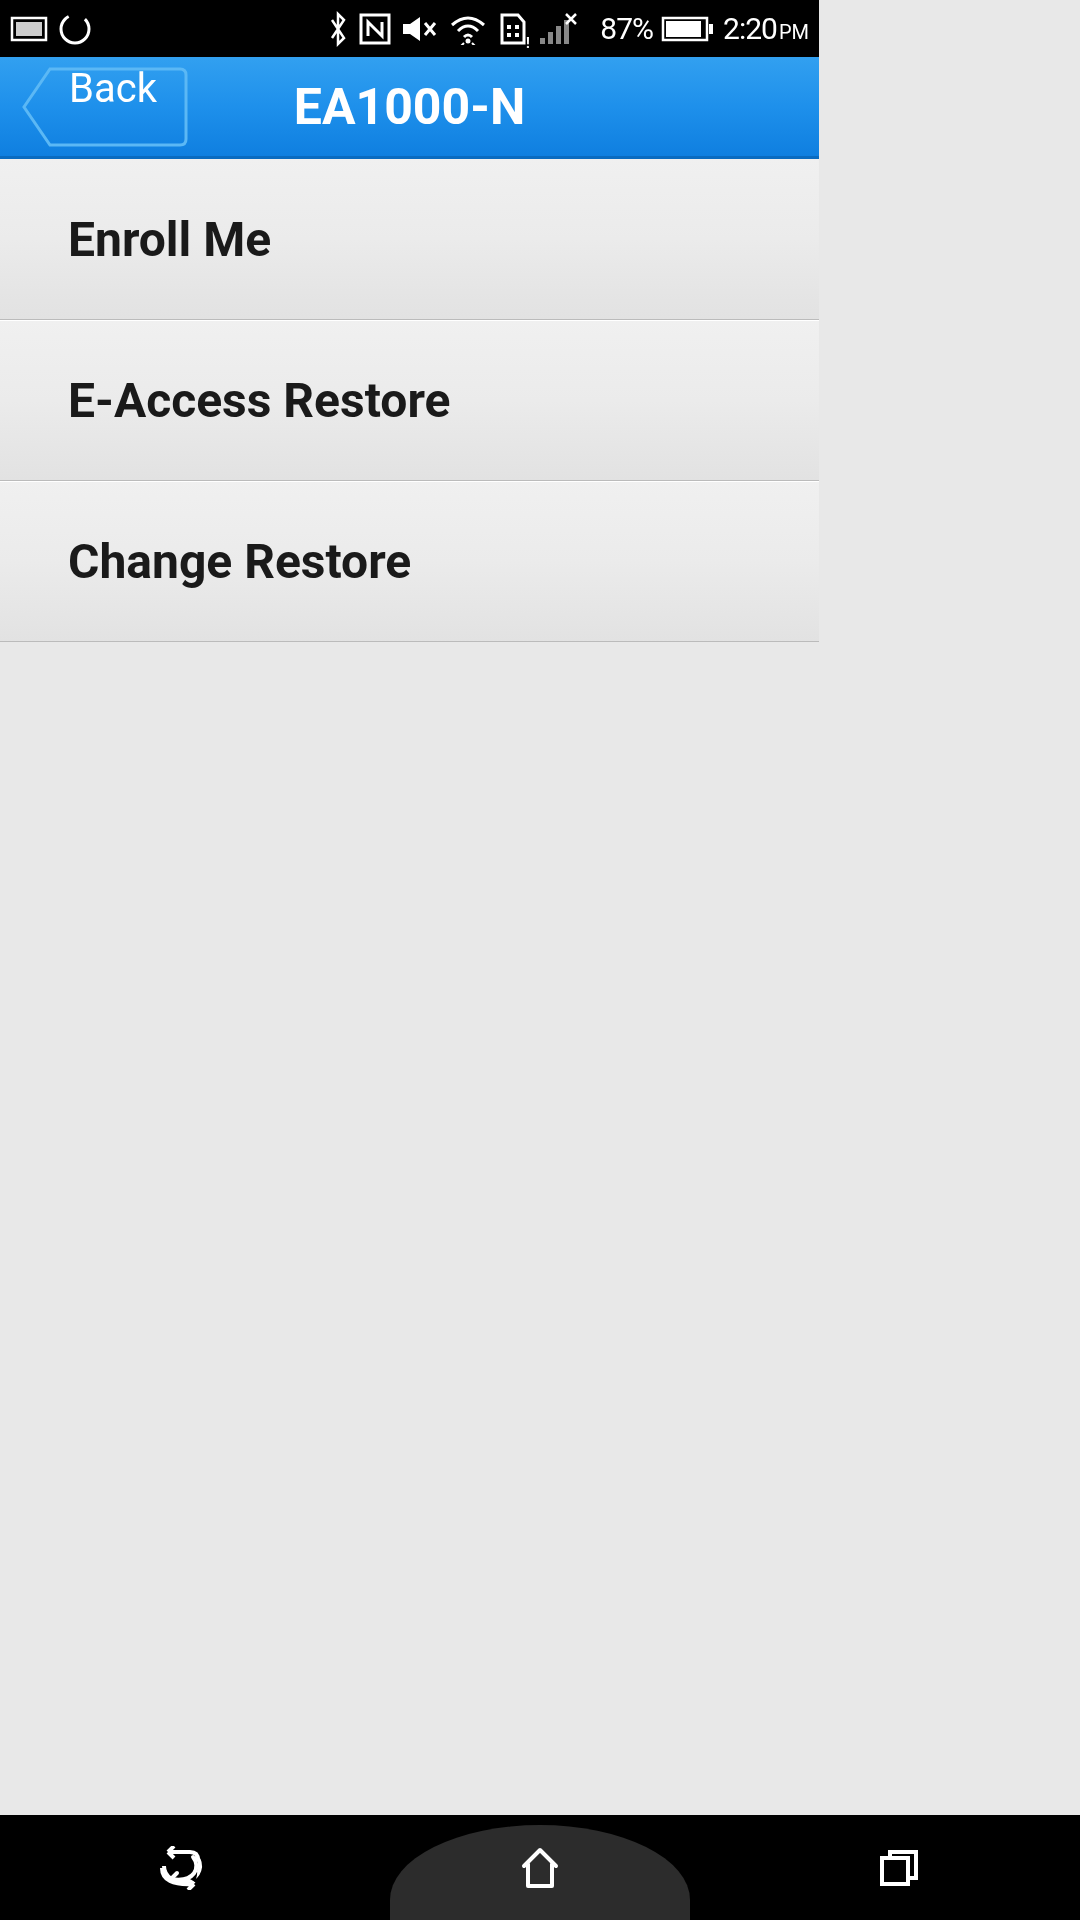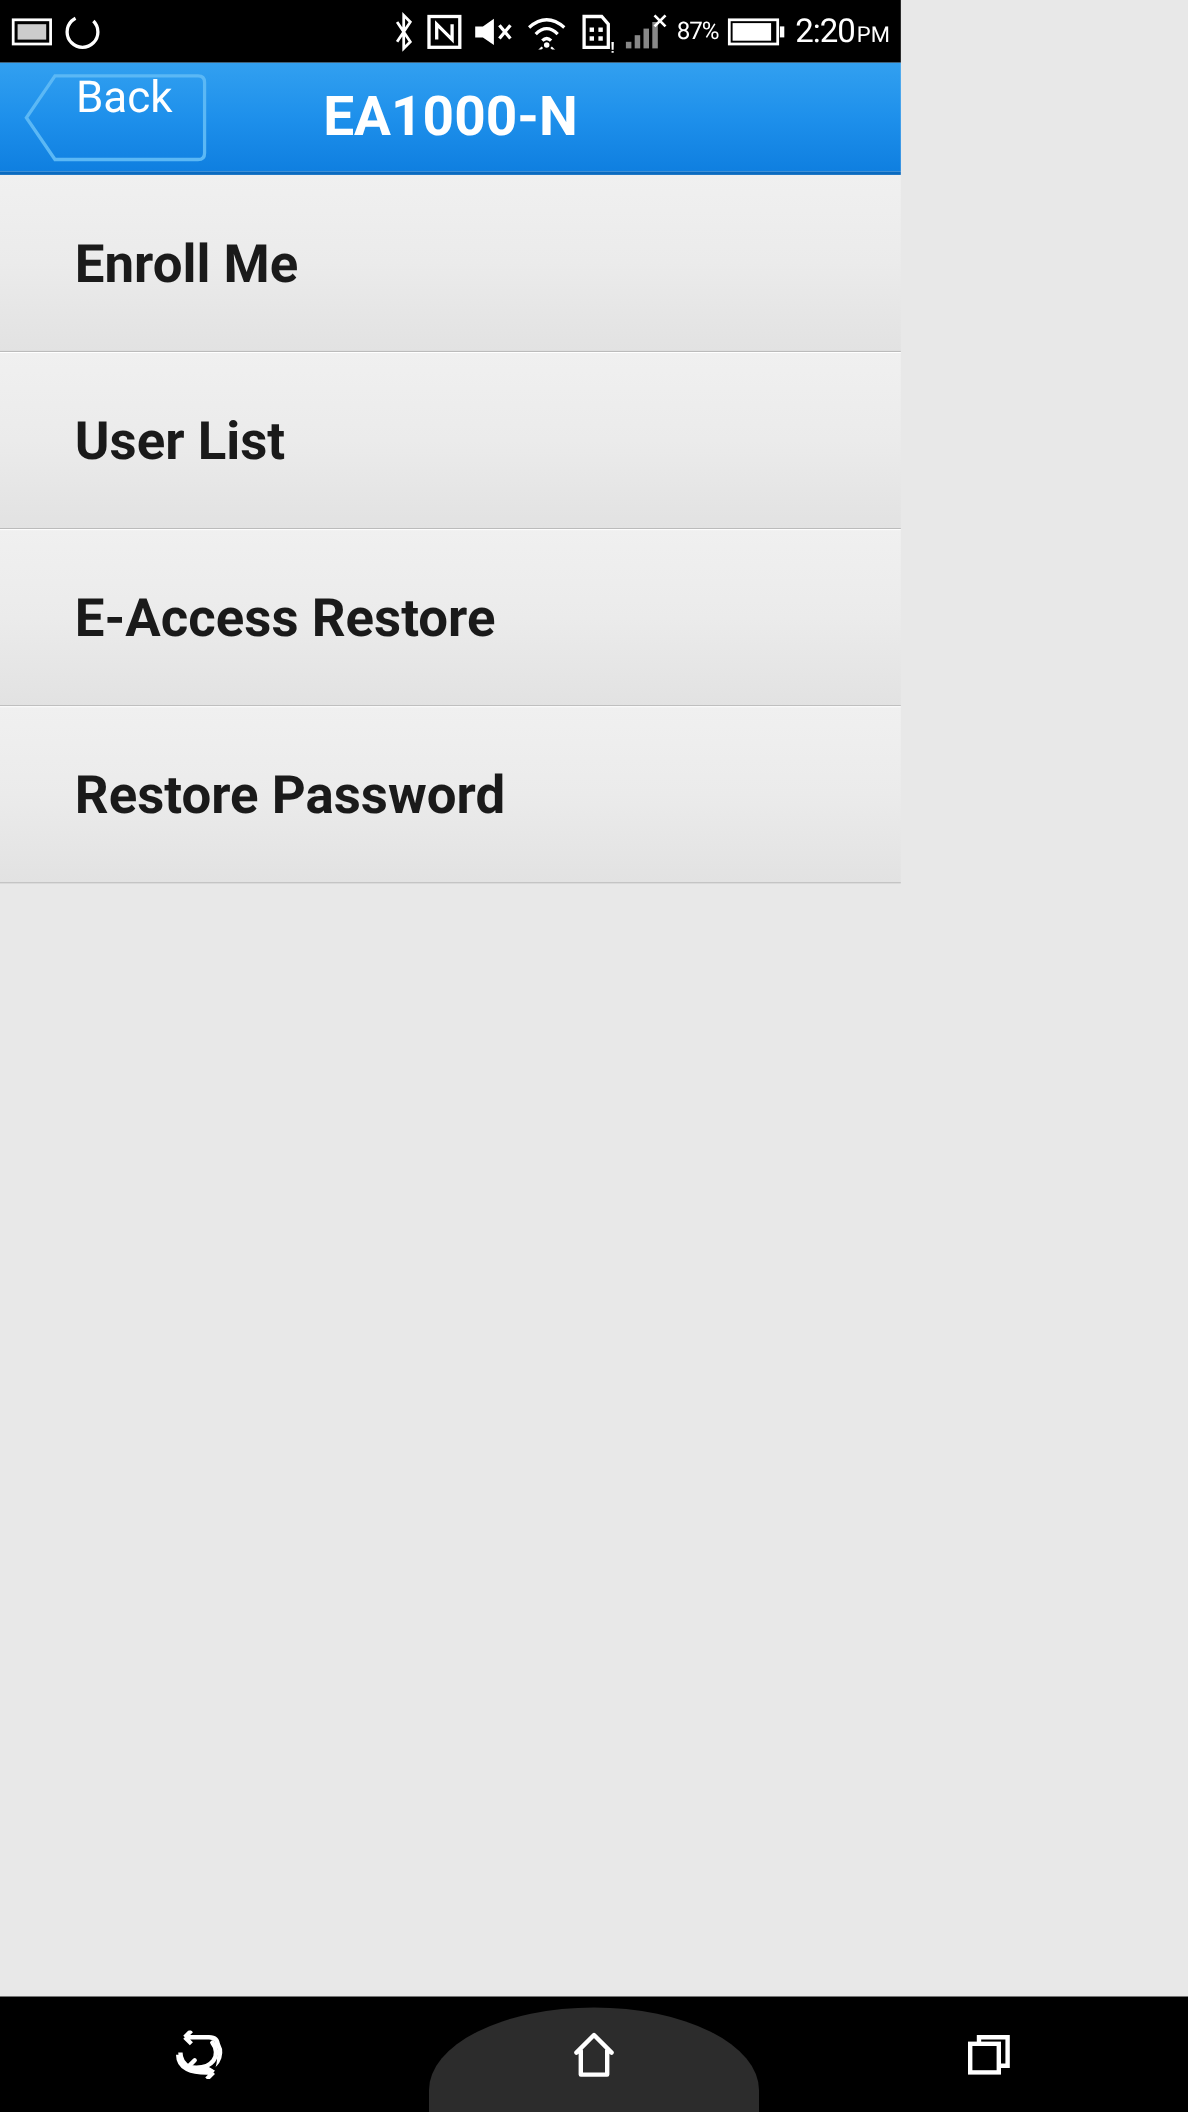--- a/index.html
+++ b/index.html
@@ -19,7 +19,7 @@
     .status-left { display: flex; align-items: center; gap: 10px; }
     .status-right { display: flex; align-items: center; gap: 8px; }
     .status-icon { display: inline-flex; align-items: center; justify-content: center; }
-    .battery-text { font-size: 22px; letter-spacing: -1px; }
+    .battery-text { font-size: 30px; letter-spacing: -1px; margin-left: 14px; }
     .time-text { font-size: 30px; letter-spacing: -1px; }
     .time-ampm { font-size: 20px; margin-left: 2px; }
     

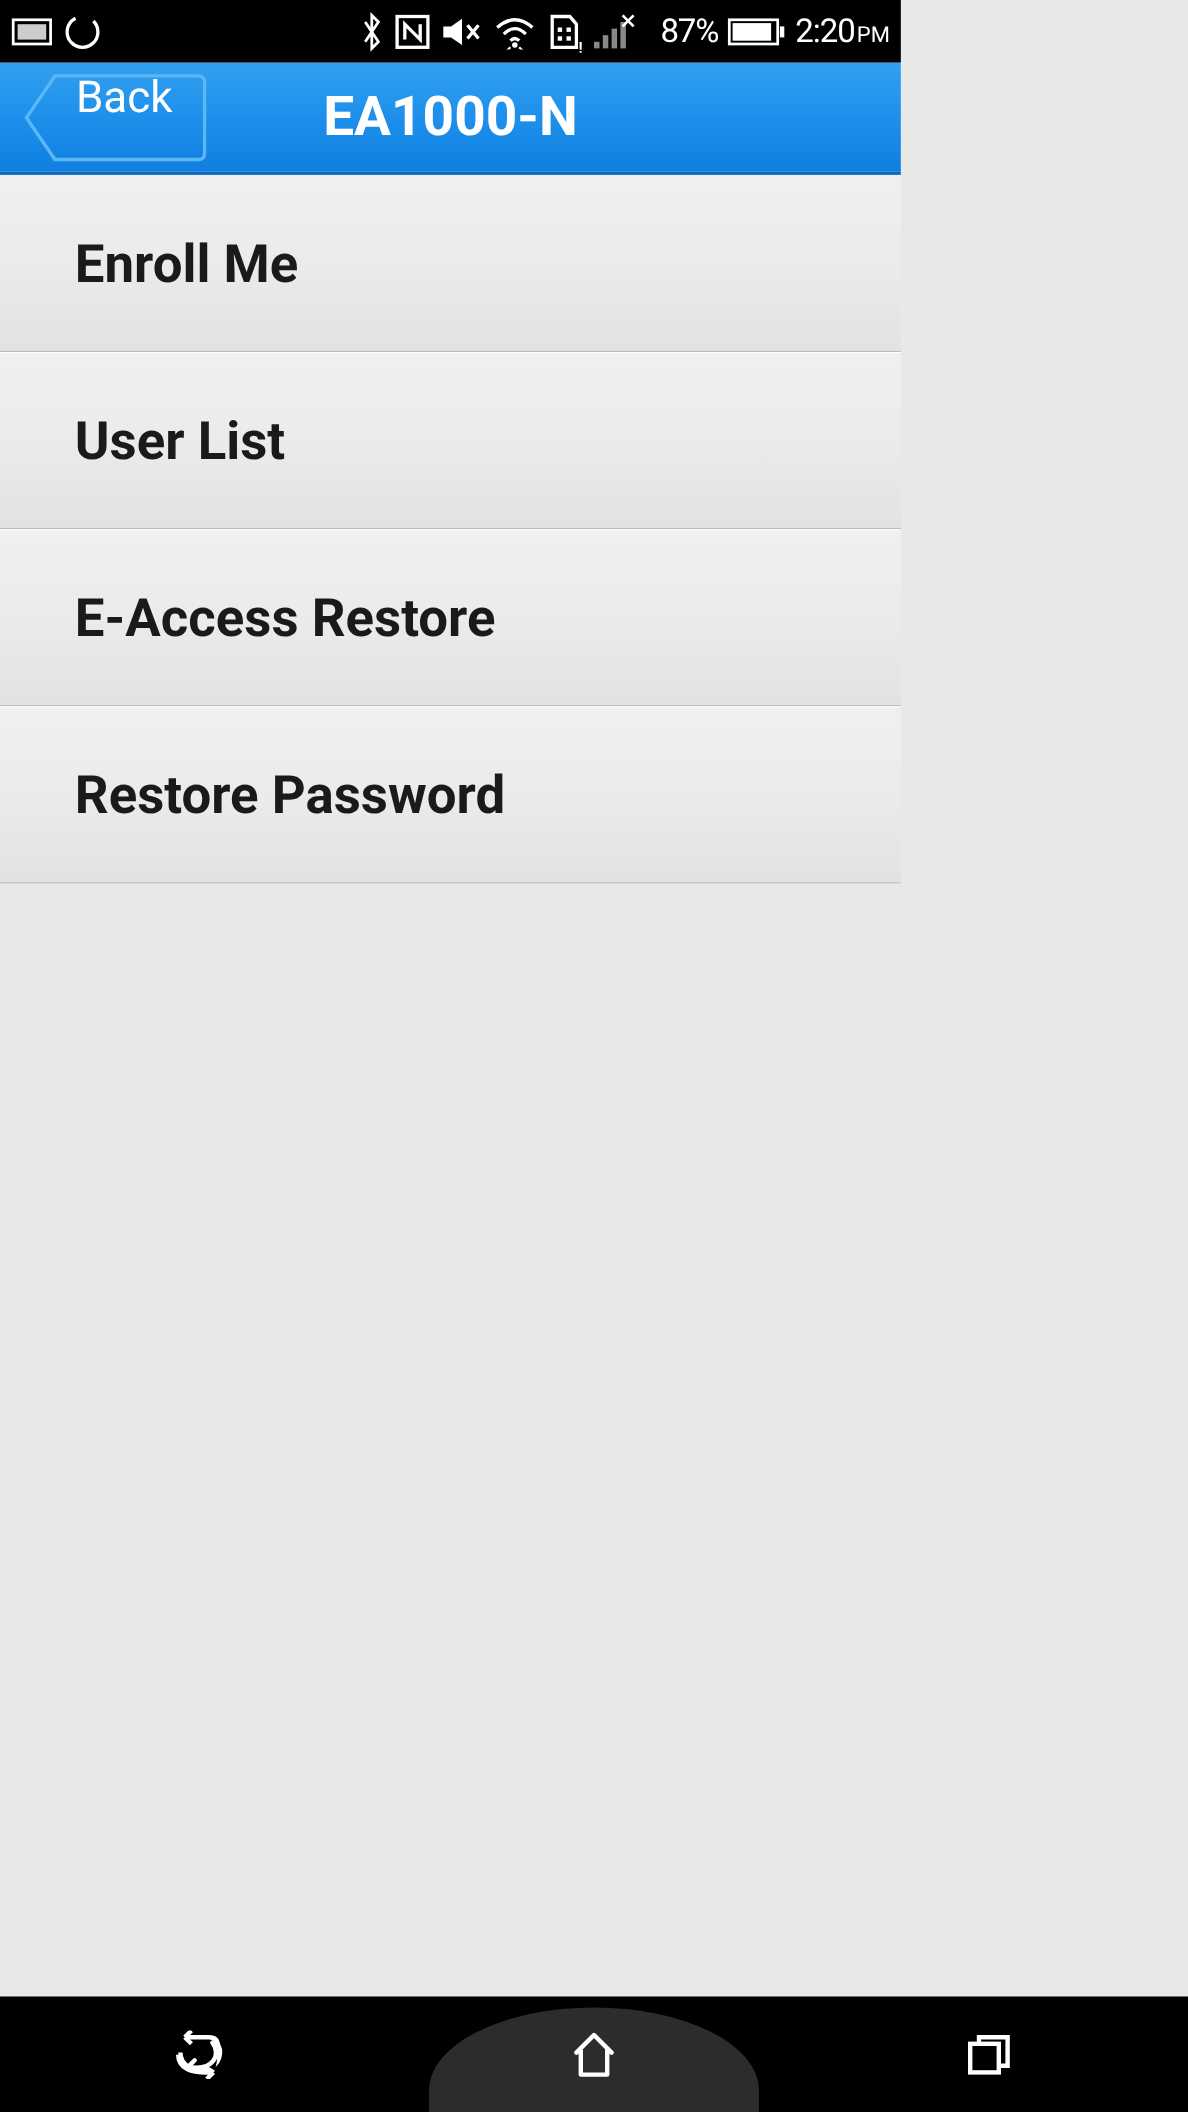--- a/index.html
+++ b/index.html
@@ -212,9 +212,6 @@
 <div class="menu-list">
   <div class="menu-item">
     <span class="menu-item-label">Enroll Me</span>
-  </div>
-  <div class="menu-item">
-    <span class="menu-item-label">User List</span>
   </div>
   <div class="menu-item">
     <span class="menu-item-label">E-Access Restore</span>

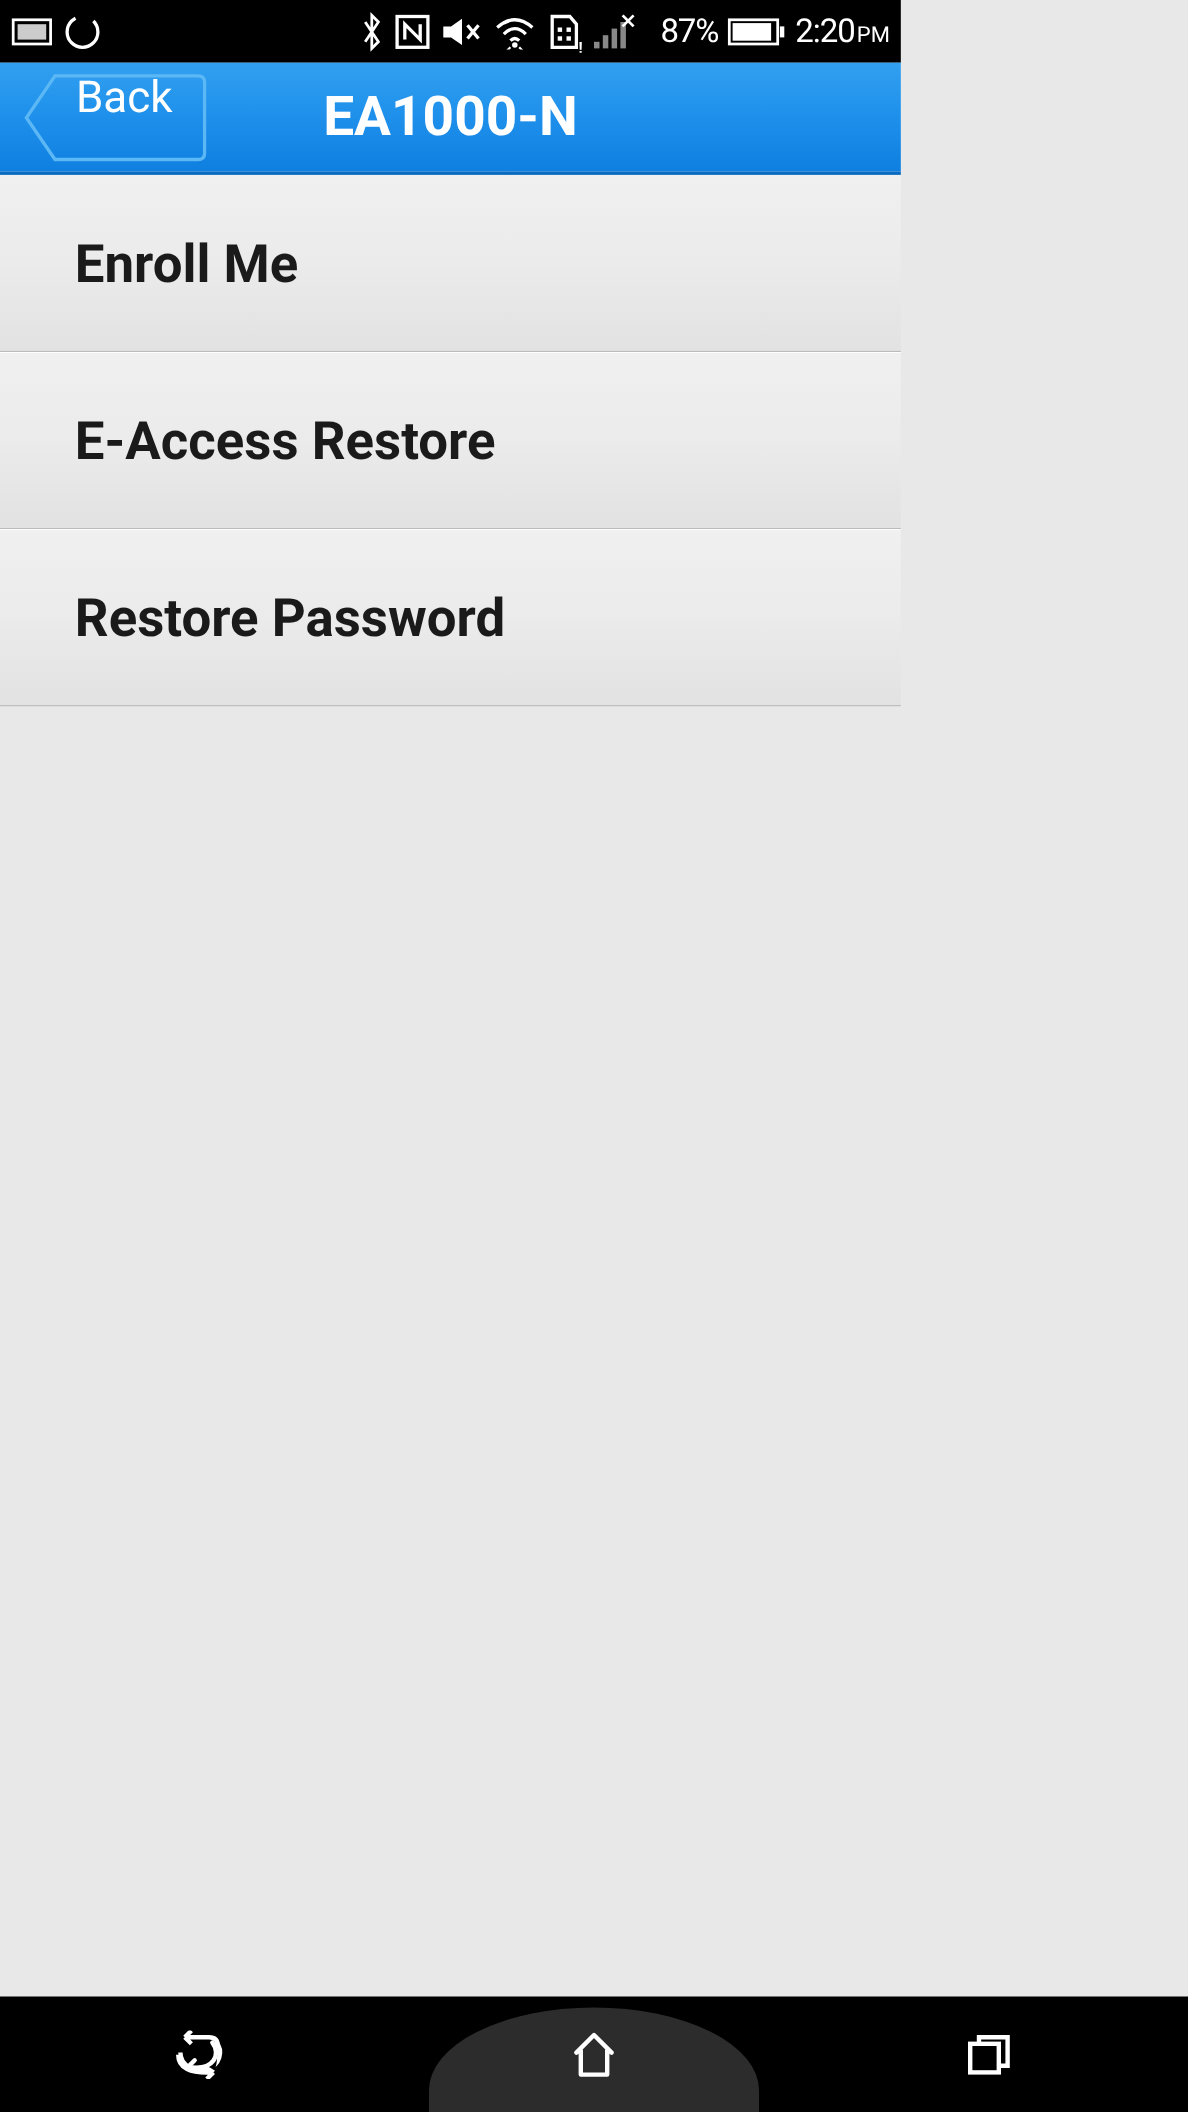--- a/index.html
+++ b/index.html
@@ -217,7 +217,7 @@
     <span class="menu-item-label">E-Access Restore</span>
   </div>
   <div class="menu-item">
-    <span class="menu-item-label">Restore Password</span>
+    <span class="menu-item-label">Change Restore</span>
   </div>
 </div>
 

